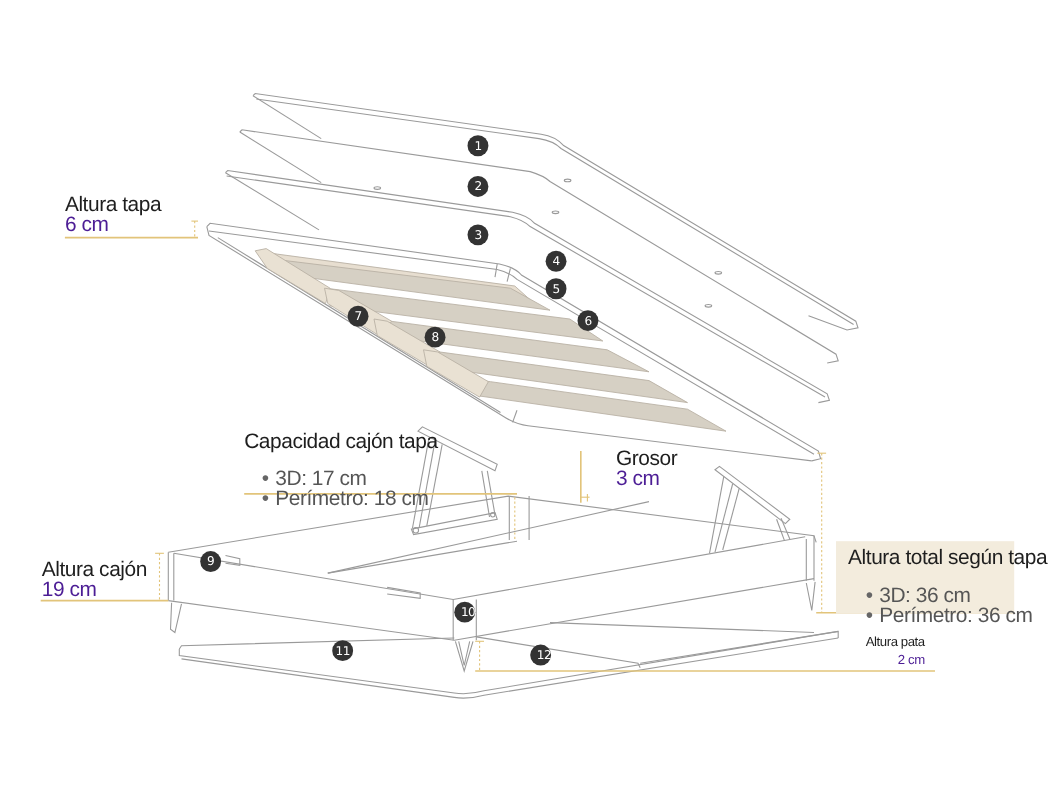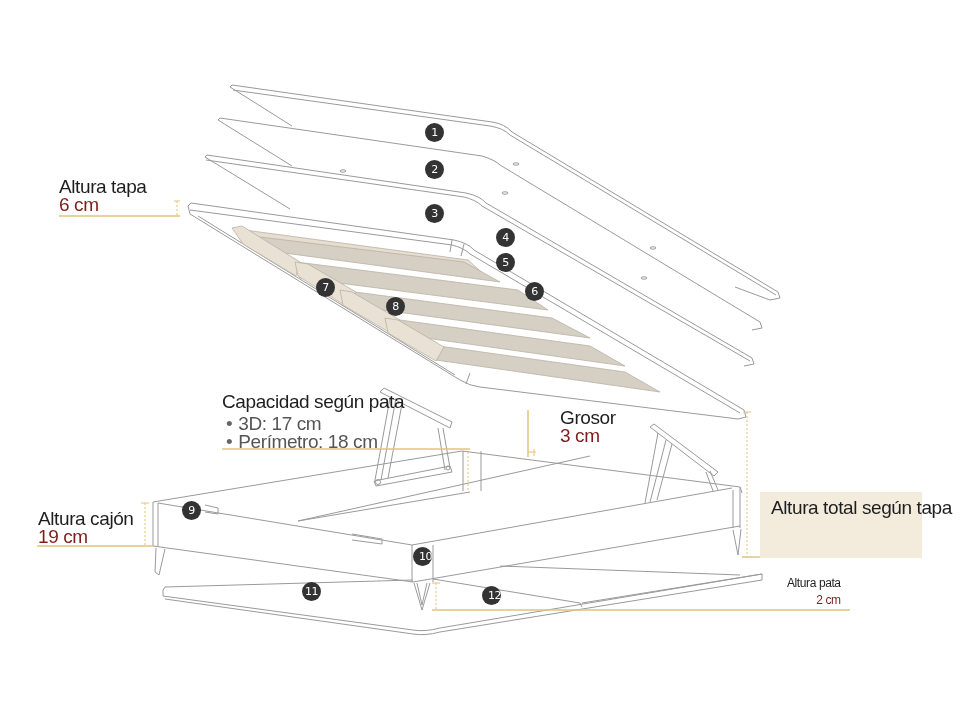--- a/index.html
+++ b/index.html
@@ -8,7 +8,7 @@
   svg.drawing { position: absolute; left: 0; top: 0; width: 960px; height: 720px; }
   .lbl { position: absolute; font-size: 19px; line-height: 18px; letter-spacing: -0.4px; }
   .lbl .title { color: #1e1e1e; }
-  .lbl .val { color: #7f1d1d; }
+  .lbl .val { color: #4c1d95; }
   .lbl ul { list-style: none; margin: 4px; padding: 0; }
   .lbl li { color: #555555; }
   .lbl li::before { content: "\2022"; margin-right: 6px; color: #666; }

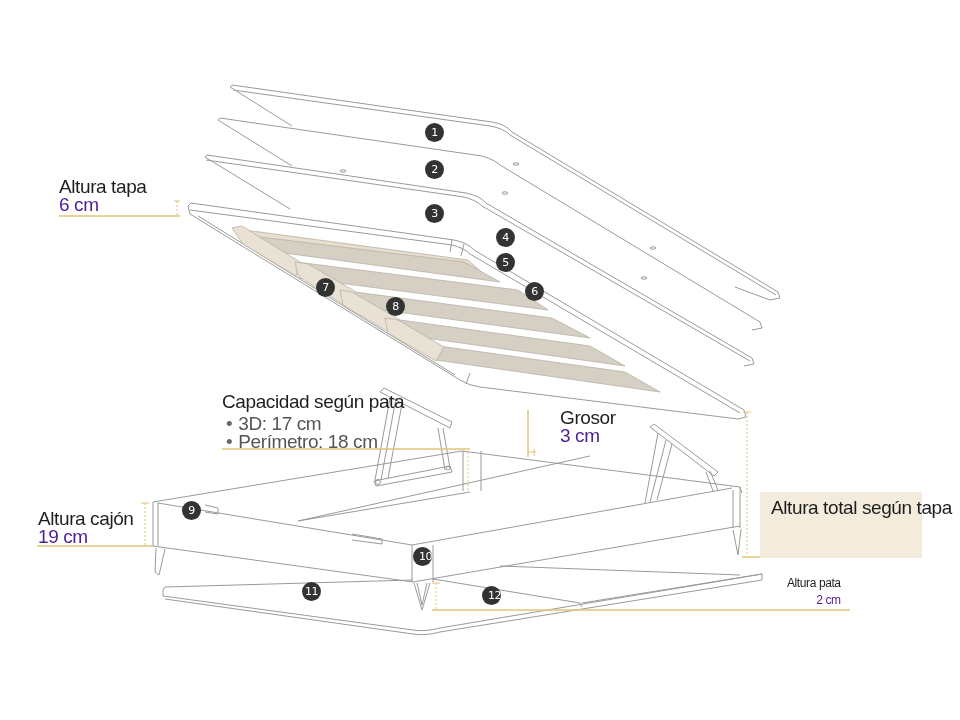--- a/index.html
+++ b/index.html
@@ -145,7 +145,7 @@
 </div>
 
 <div class="lbl" style="left:222px; top:393px;">
-  <div class="title">Capacidad según pata</div>
+  <div class="title">Capacidad cajón tapa</div>
   <ul>
     <li>3D: 17 cm</li>
     <li>Perímetro: 18 cm</li>

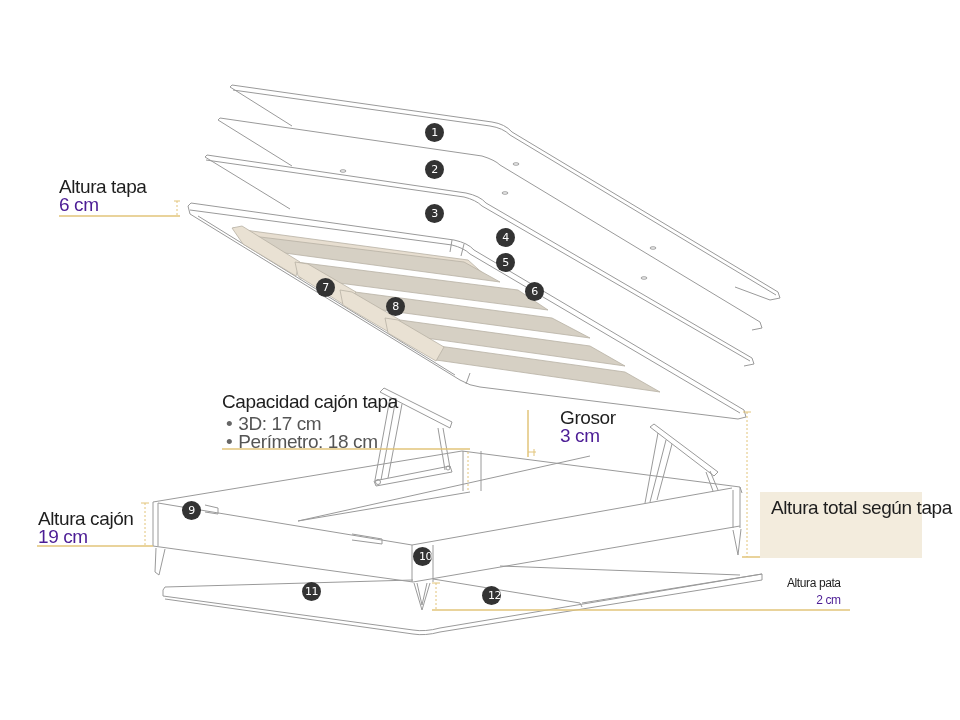--- a/index.html
+++ b/index.html
@@ -9,7 +9,7 @@
   .lbl { position: absolute; font-size: 19px; line-height: 18px; letter-spacing: -0.4px; }
   .lbl .title { color: #1e1e1e; }
   .lbl .val { color: #4c1d95; }
-  .lbl ul { list-style: none; margin: 4px; padding: 0; }
+  .lbl ul { list-style: none; margin: 16px; padding: 0; }
   .lbl li { color: #555555; }
   .lbl li::before { content: "\2022"; margin-right: 6px; color: #666; }
   .hl-box { position: absolute; left: 760px; top: 492px; width: 162px; height: 66px; background: #f3ecdd; }

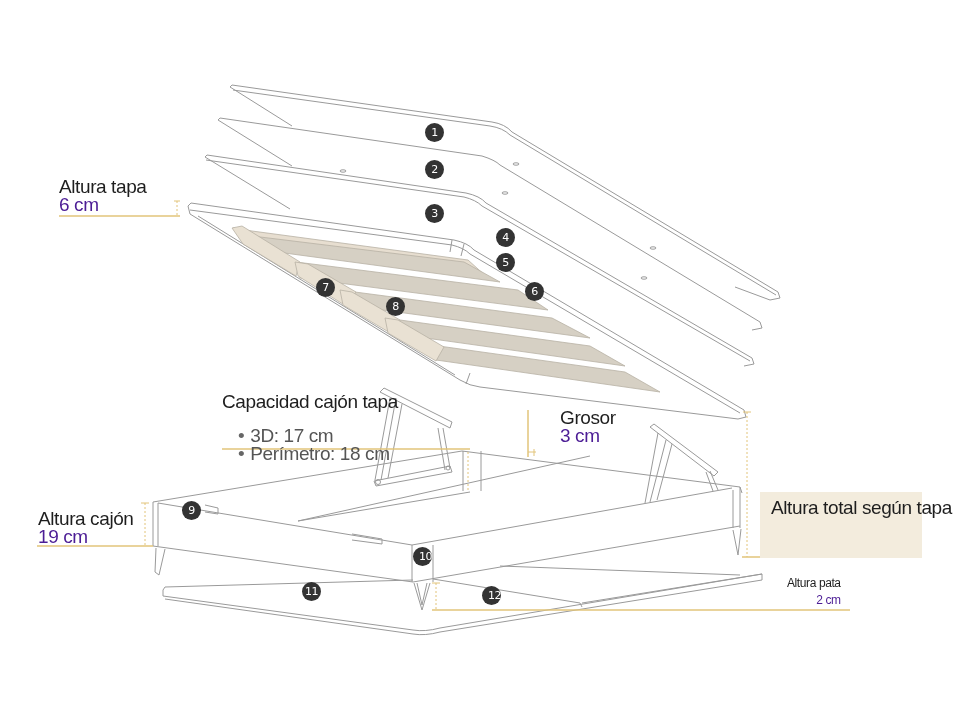--- a/index.html
+++ b/index.html
@@ -159,6 +159,10 @@
 
 <div class="lbl" style="left:771px; top:499px;">
   <div class="title">Altura total según tapa</div>
+  <ul>
+    <li>3D: 36 cm</li>
+    <li>Perímetro: 36 cm</li>
+  </ul>
 </div>
 
 <div class="lbl" style="left:38px; top:510px;">

